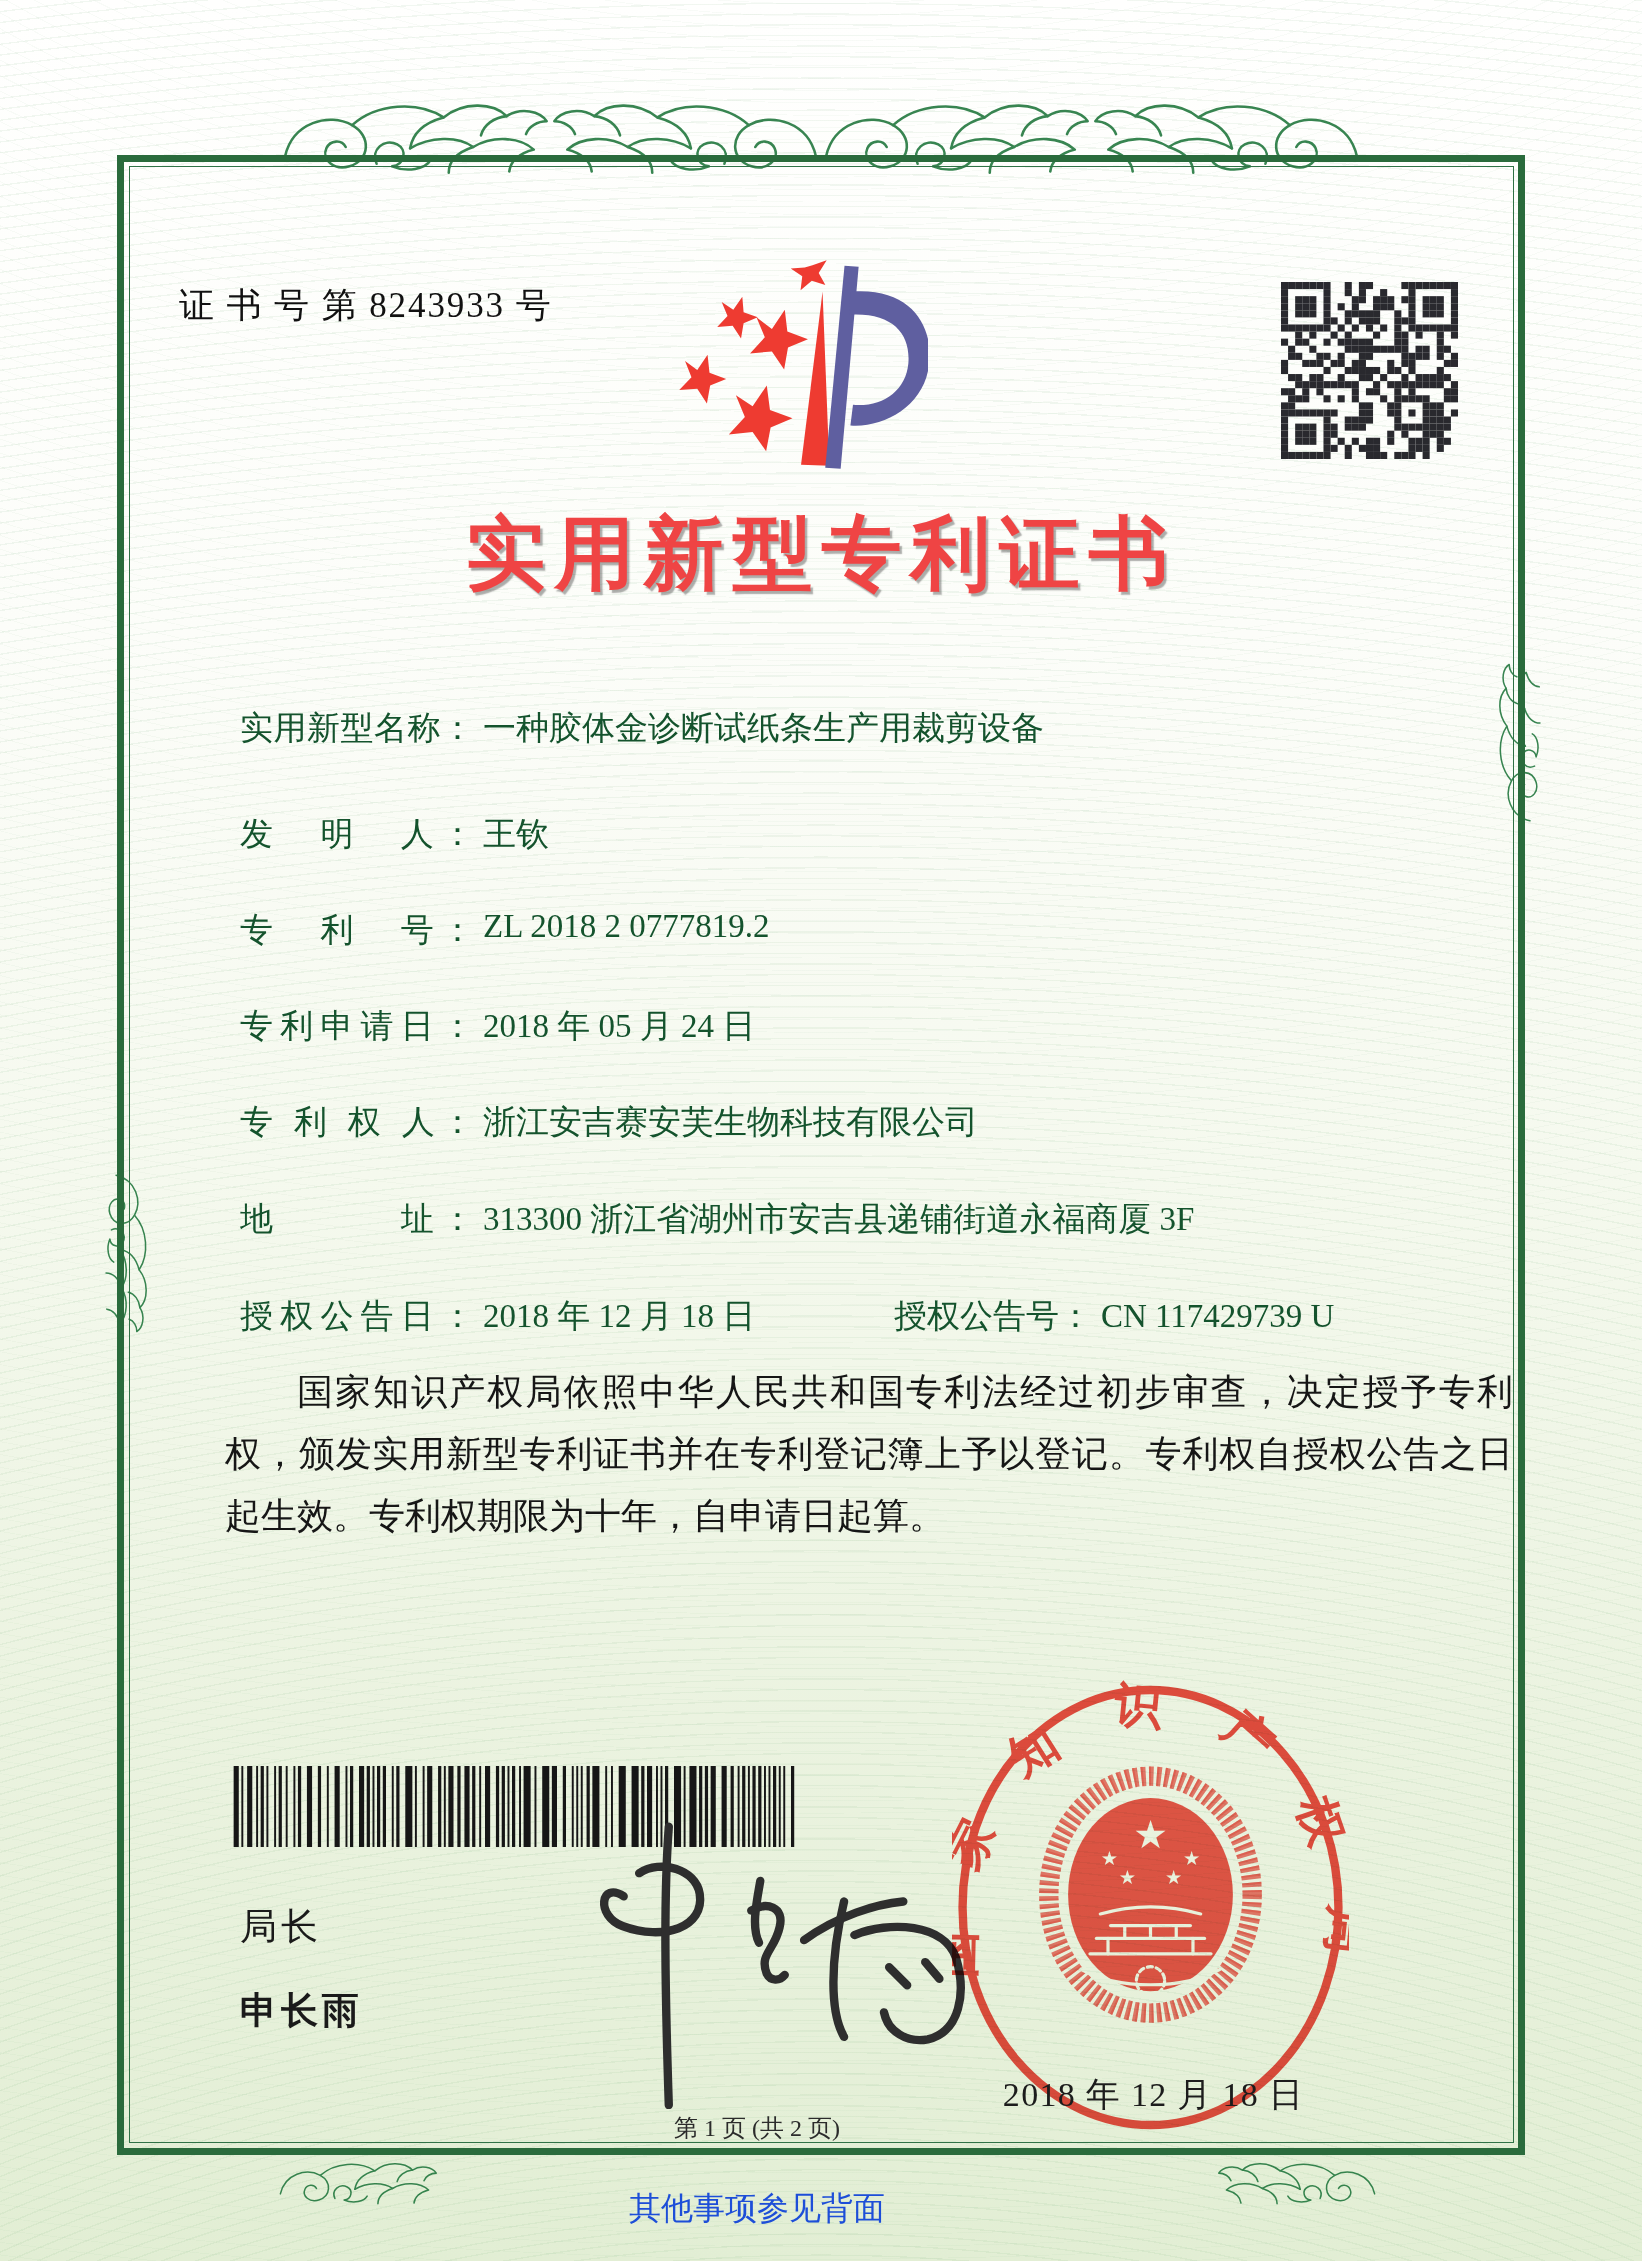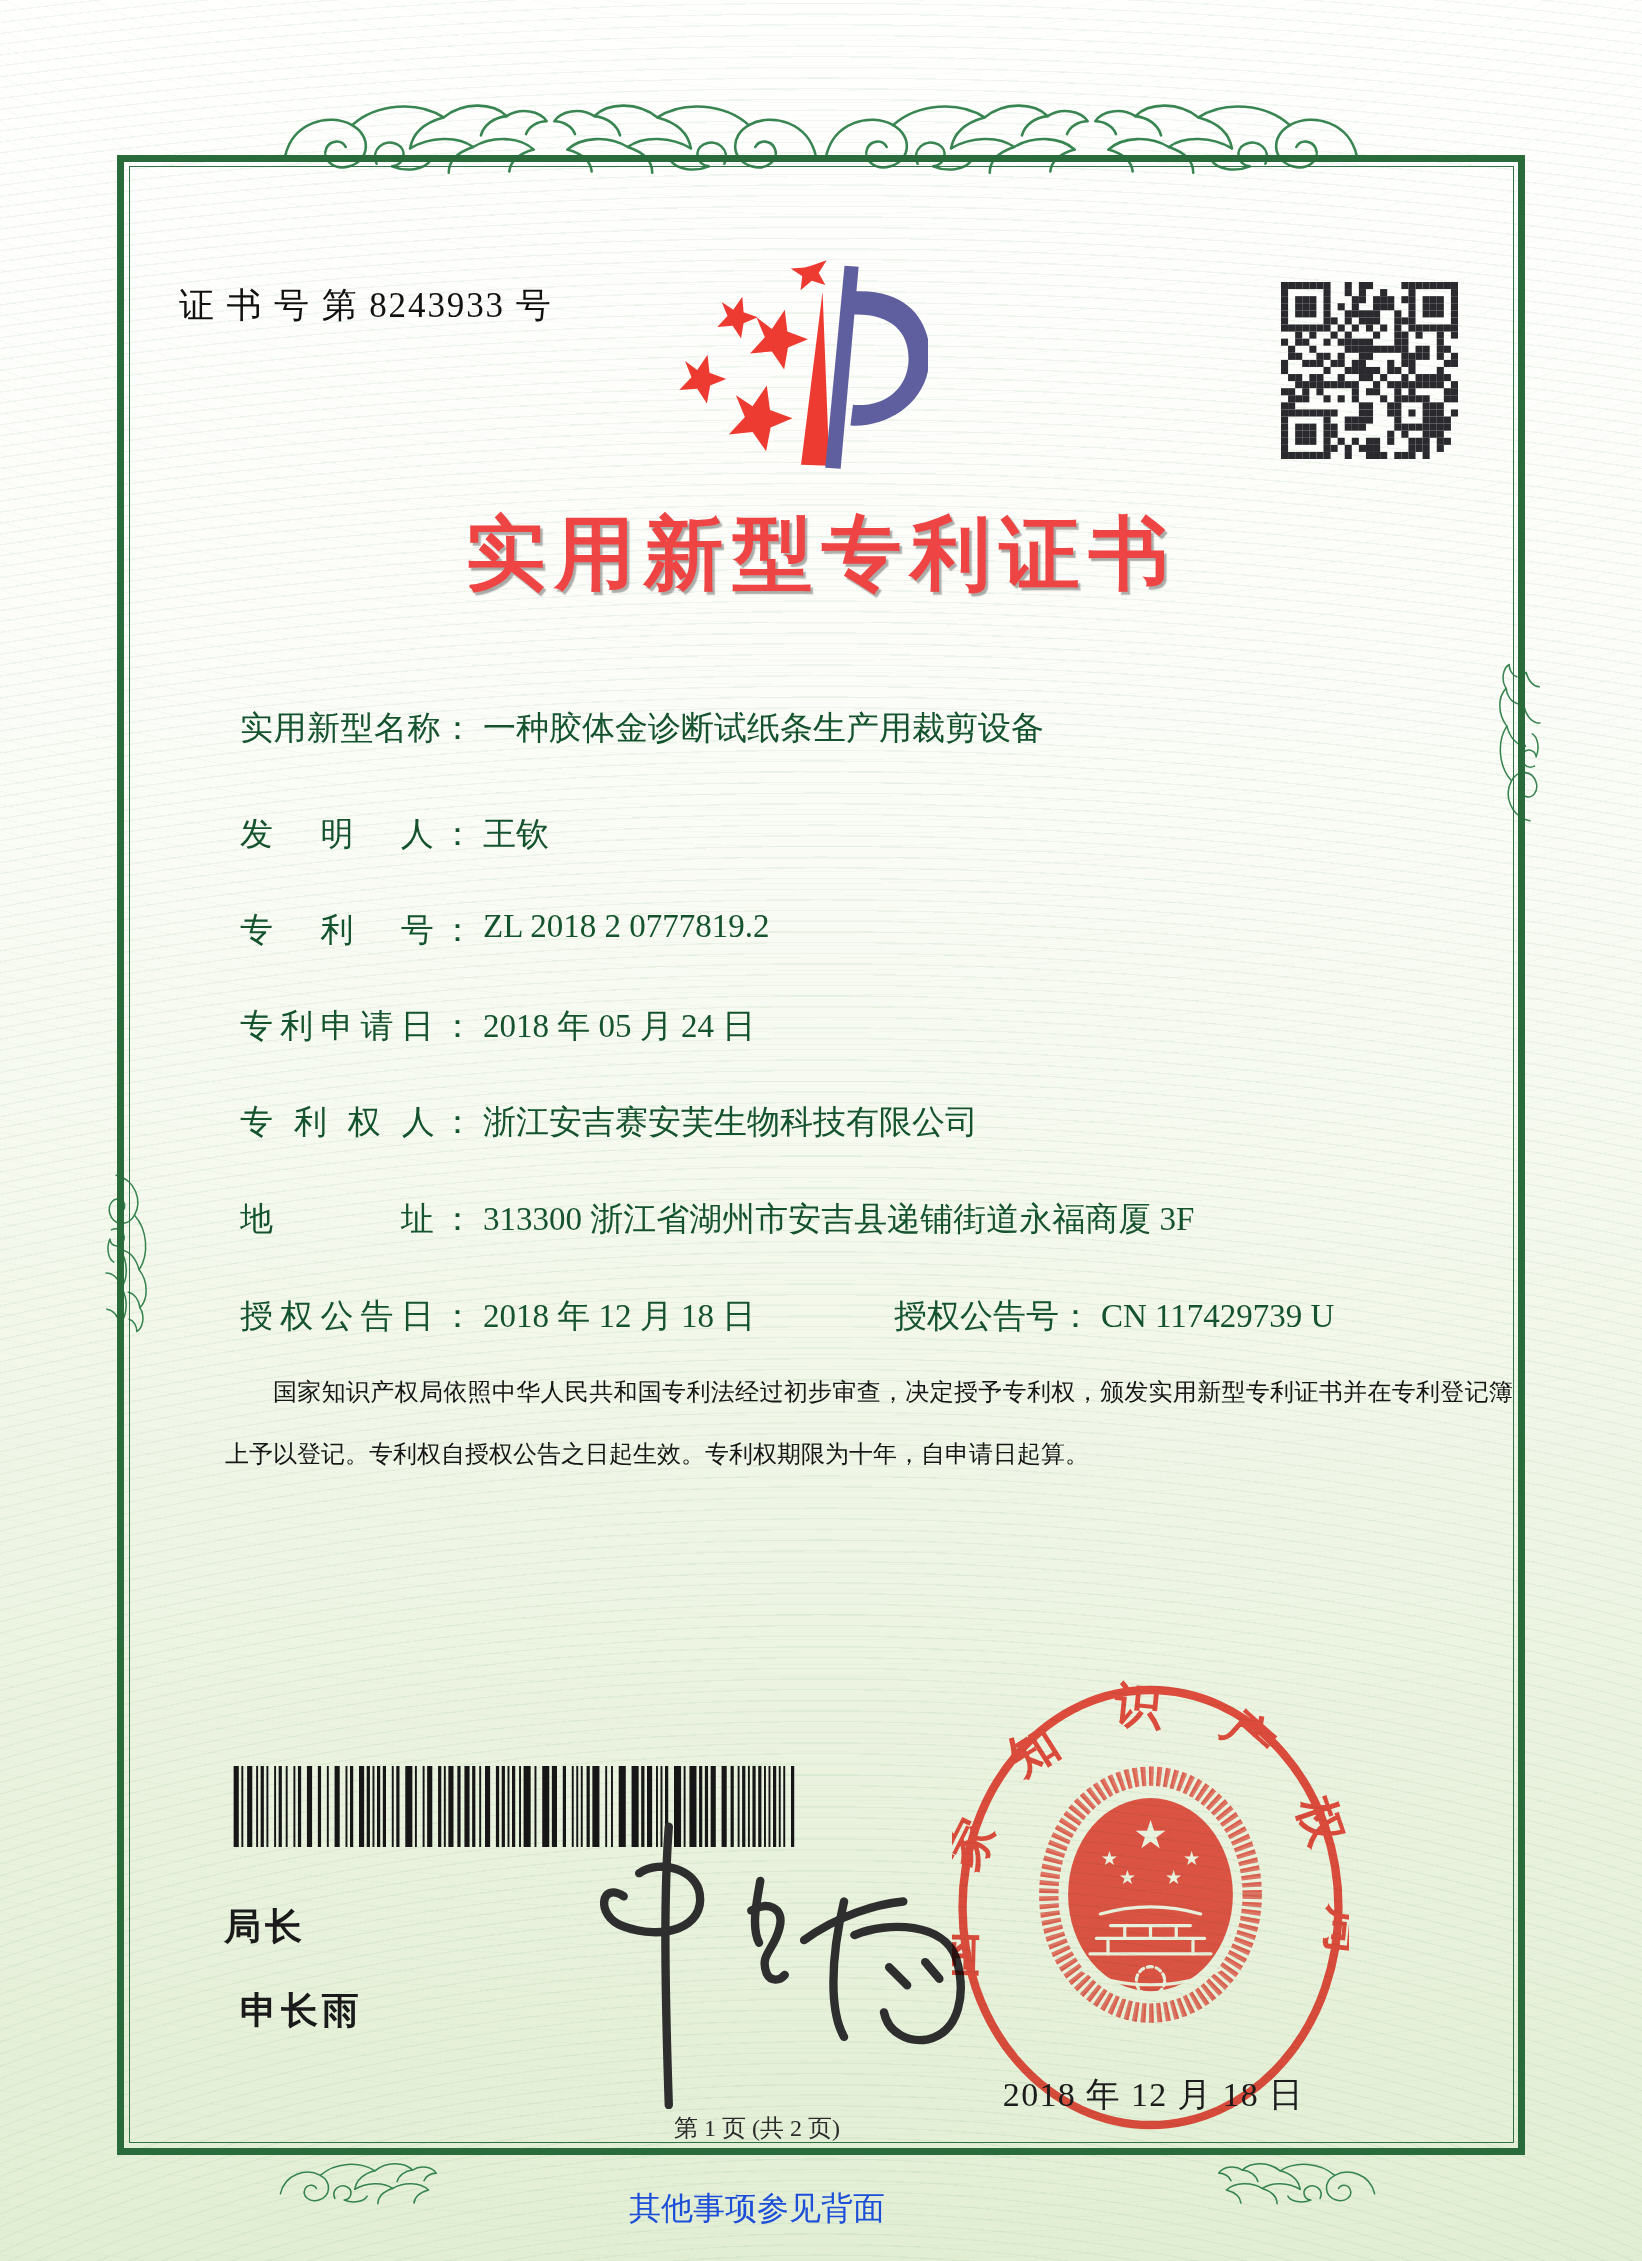--- a/index.html
+++ b/index.html
@@ -25,7 +25,7 @@
           -moz-text-align-last:justify;vertical-align:top;}
   .fvalue{margin-left:9px;}
   
-  .bodytext{left:225px;top:1361px;width:1288px;font-size:24px;line-height:62px;
+  .bodytext{left:225px;top:1361px;width:1288px;font-size:36px;line-height:62px;
             text-align:justify;color:#161616;}
   .bodytext p{margin:0;text-indent:2em;}
   

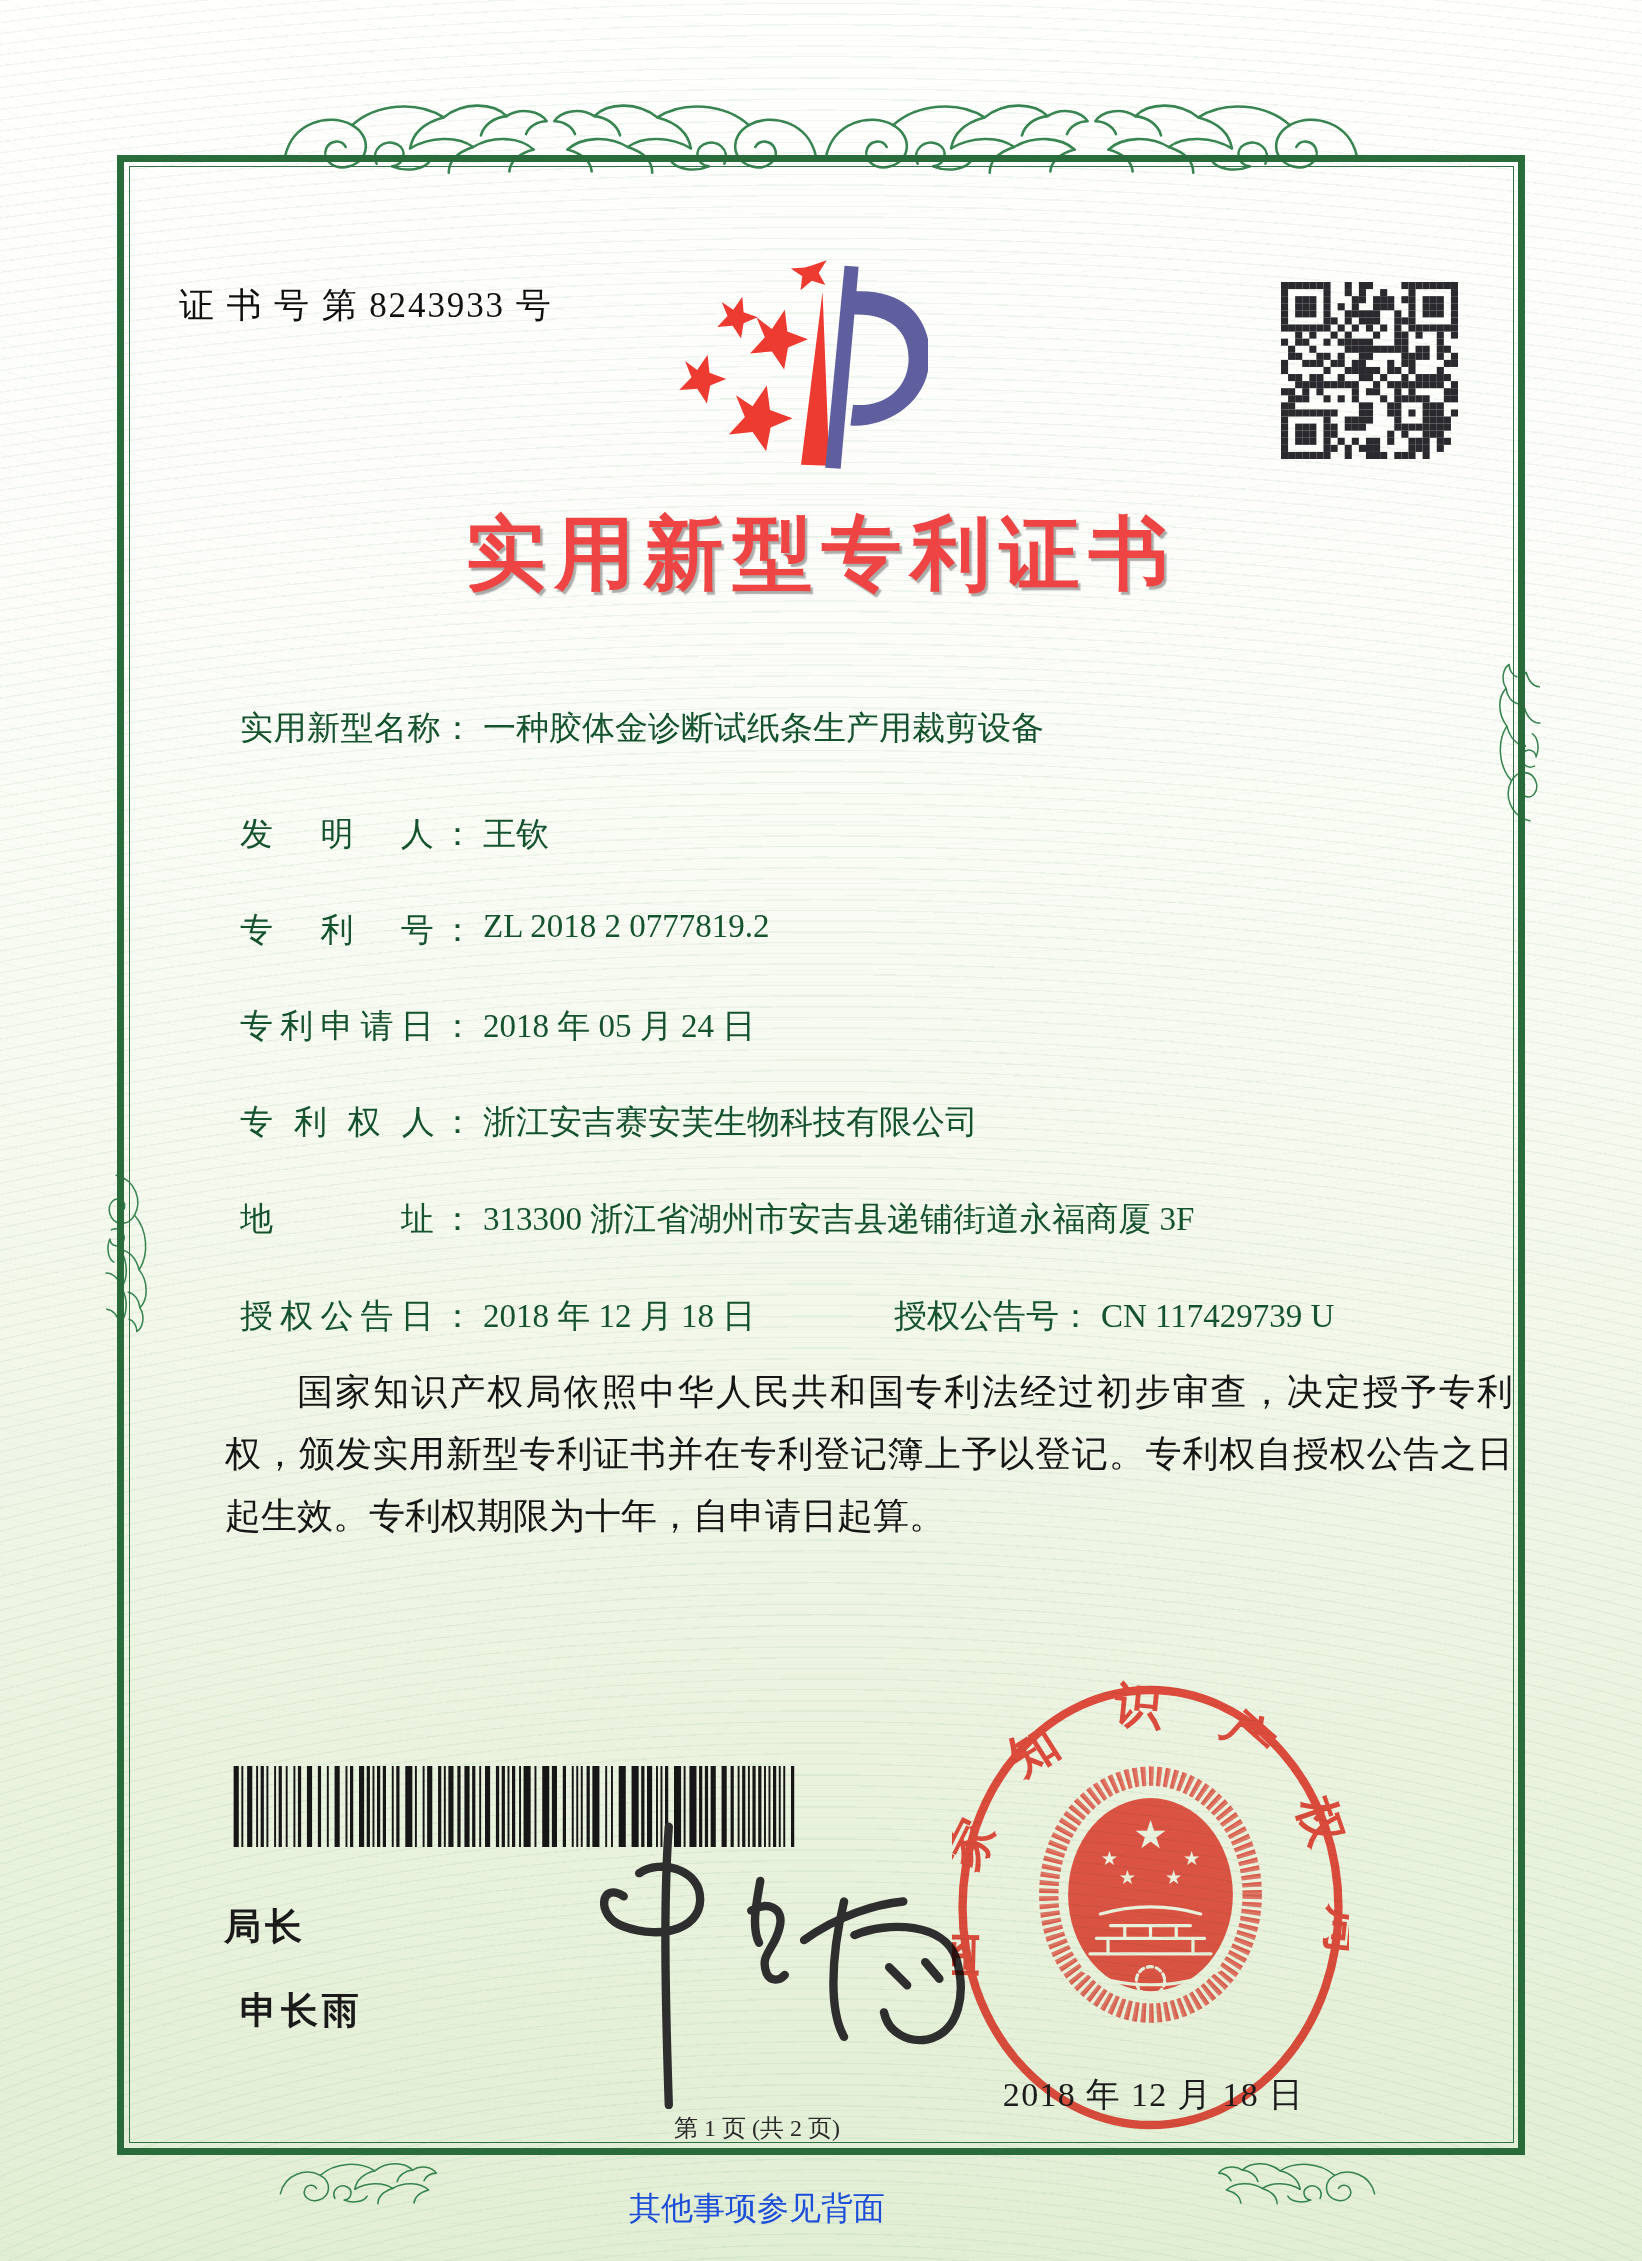--- a/index.html
+++ b/index.html
@@ -31,7 +31,7 @@
   
   .barcode{left:233px;top:1766px;}
   .barcode svg rect{fill:#161616;}
-  .sig-title{left:224px;top:1902px;font-size:37px;font-weight:700;letter-spacing:3.9px;text-align:right;}
+  .sig-title{left:240px;top:1902px;font-size:37px;font-weight:400;letter-spacing:3.9px;text-align:right;}
   .sig-name{left:240px;top:1986px;font-size:37px;font-weight:600;letter-spacing:3.9px;}
   .signature{left:567px;top:1819px;}
   .seal{left:952px;top:1679px;mix-blend-mode:multiply;opacity:.93;}

